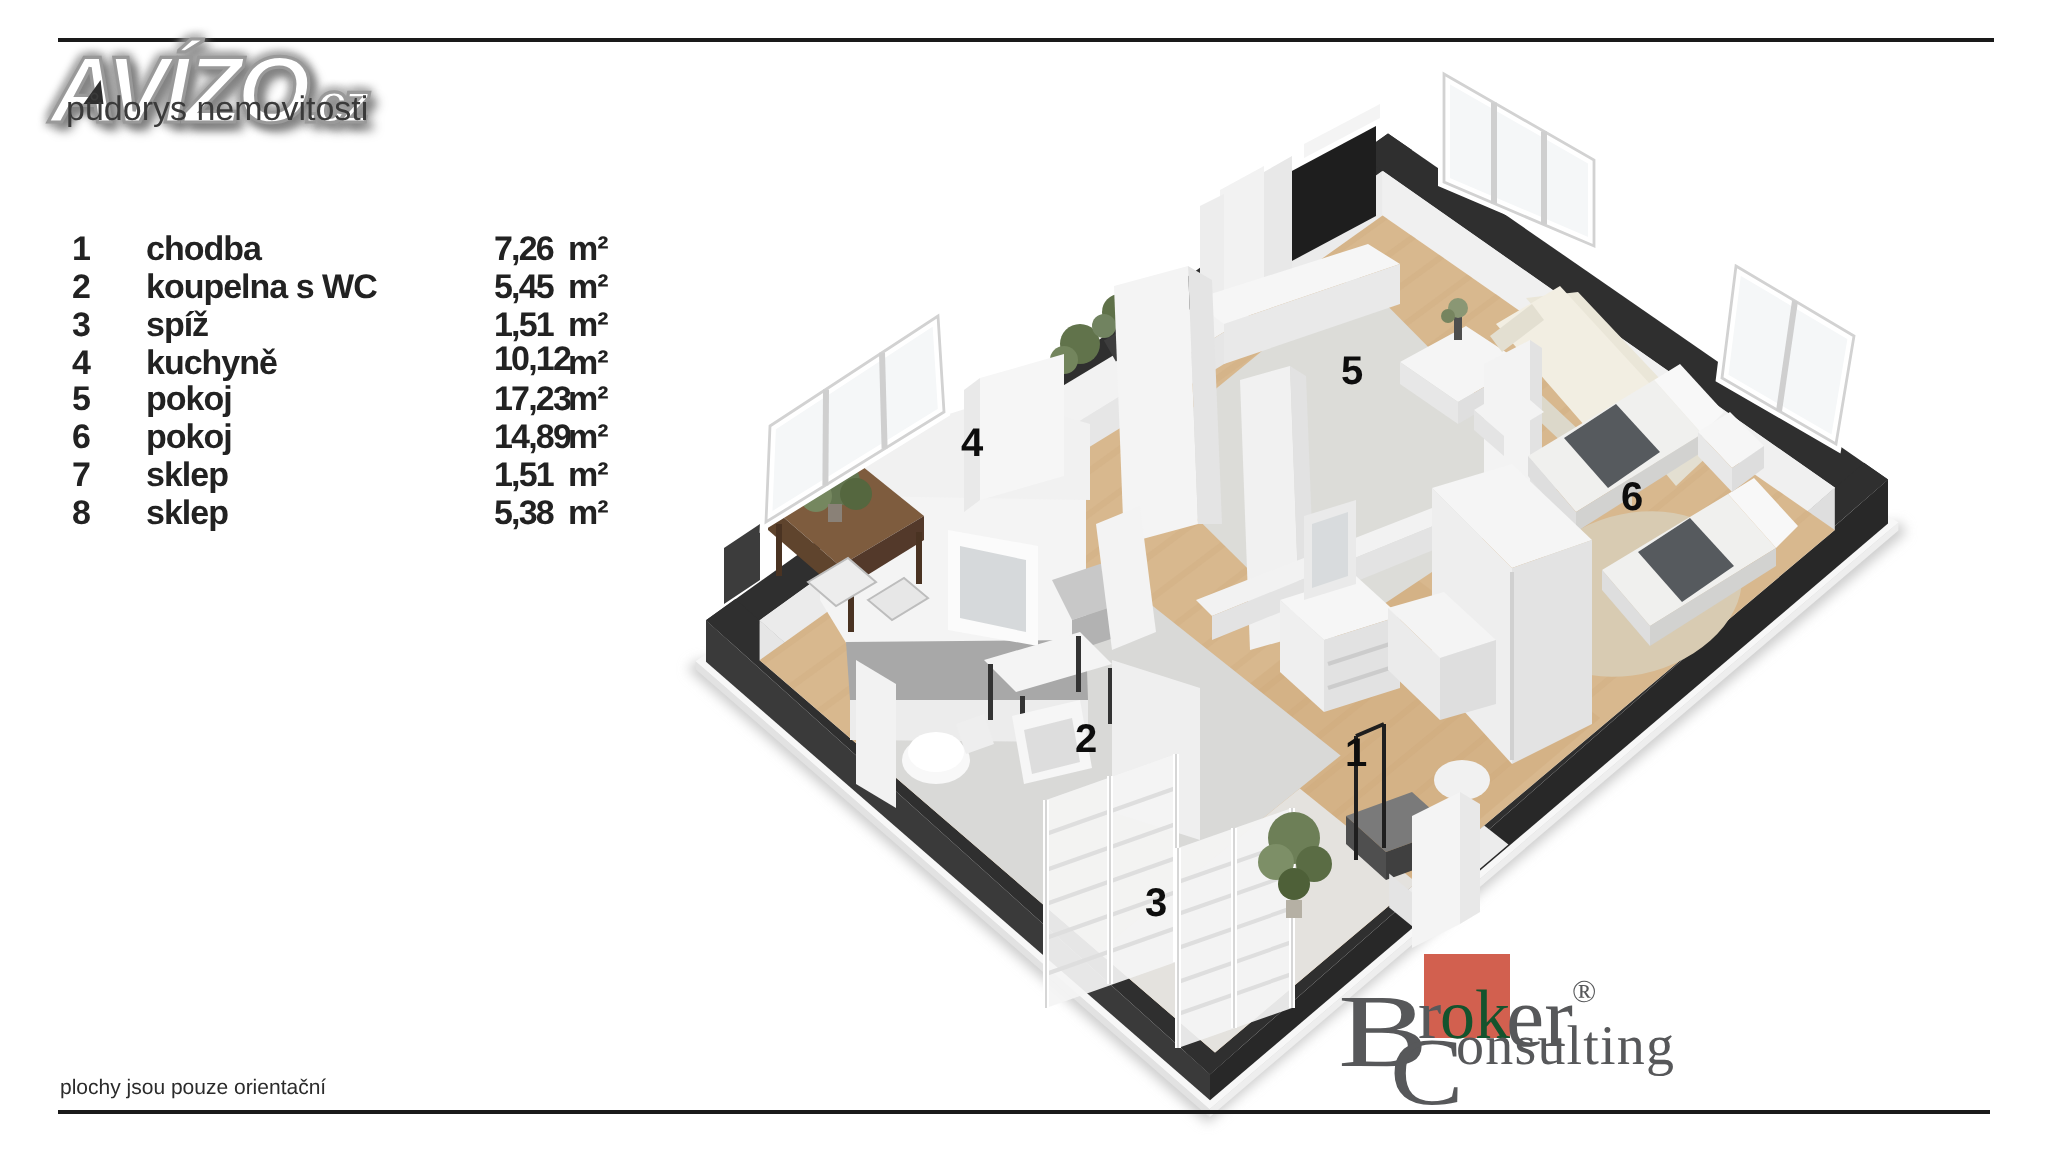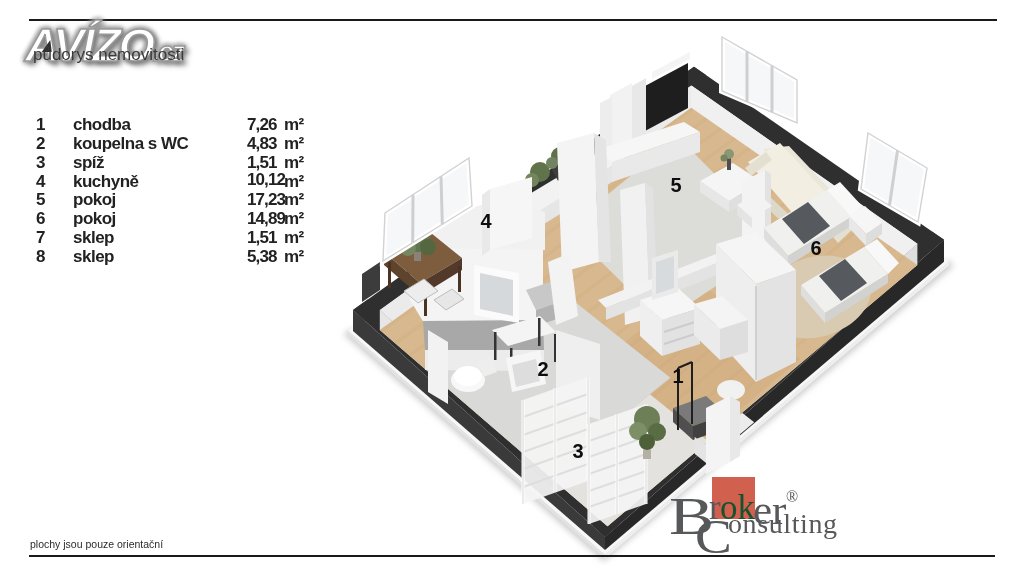--- a/index.html
+++ b/index.html
@@ -223,7 +223,7 @@
 <div class="abs" style="left:284px;top:115.3px">m²</div>
 <div class="abs" style="left:36px;top:134.1px">2</div>
 <div class="abs" style="left:73px;top:134.1px">koupelna s WC</div>
-<div class="abs" style="left:247px;top:134.1px;letter-spacing:-0.9px">4,83</div>
+<div class="abs" style="left:247px;top:134.1px;letter-spacing:-0.9px">5,45</div>
 <div class="abs" style="left:284px;top:134.1px">m²</div>
 <div class="abs" style="left:36px;top:152.8px">3</div>
 <div class="abs" style="left:73px;top:152.8px">spíž</div>

